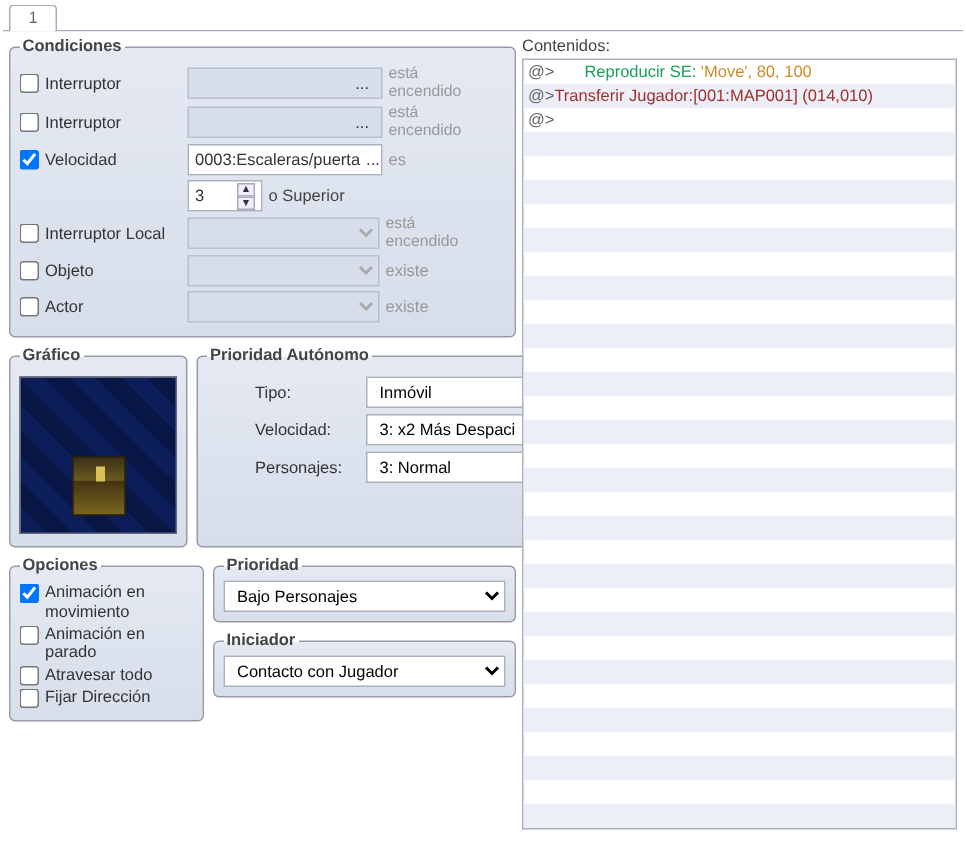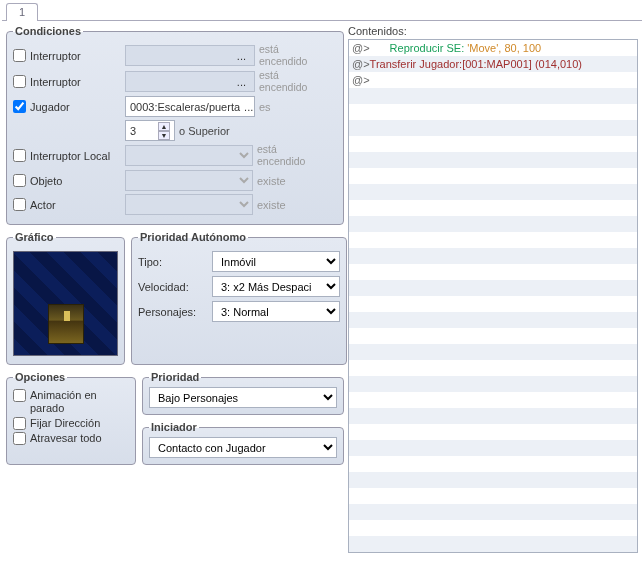--- a/index.html
+++ b/index.html
@@ -96,7 +96,7 @@
         <div class="row">
           <div class="cbcell">
             <input type="checkbox" checked="" style="">
-            <span class="cblabel">Jugador</span>
+            <span class="cblabel">Velocidad</span>
           </div>
           <div class="txtfield wide">
             <span>0003:Escaleras/puerta</span>

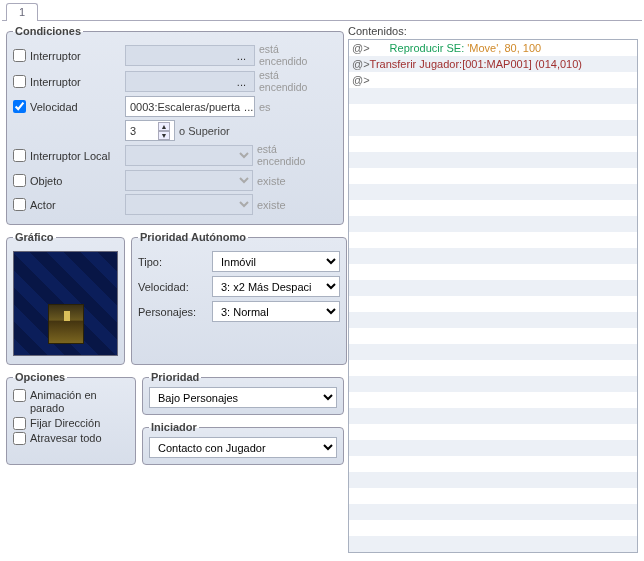--- a/index.html
+++ b/index.html
@@ -37,7 +37,7 @@
   .chest::after{content:"";position:absolute;left:15px;top:6px;width:6px;height:10px;background:#dbc05a;}
   .move-box { flex:1; }
   .move-row { display:flex; align-items:center; gap:4px; margin:4px 0; }
-  .move-row label { width:70px; color:#333; }
+  .move-row label { width:70px; color:#333;margin-left:32px; }
   .move-row select { flex:1; }
   button.route { height:22px; border:1px solid #a9b1c0; background:#e8ecf4; color:#999; width:140px; text-align:center; }
   .opt-pri { display:flex; gap:6px; }

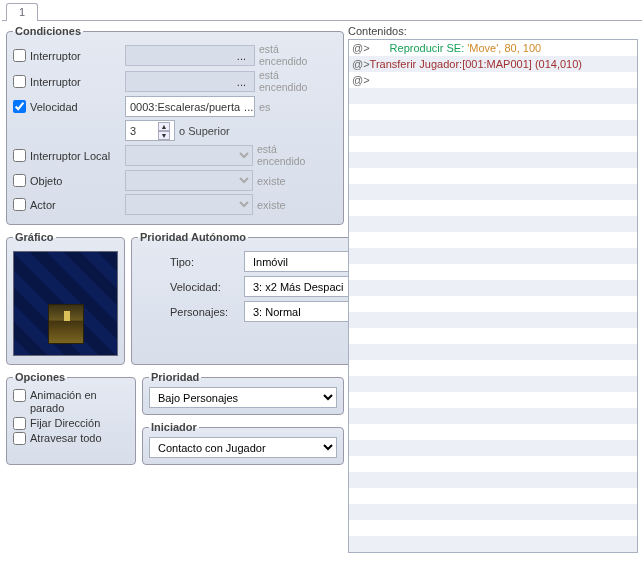--- a/index.html
+++ b/index.html
@@ -174,6 +174,10 @@
         <fieldset class="group options-box">
           <legend>Opciones</legend>
           <div class="optrow">
+              <input type="checkbox" checked="" style="">
+              <span>Animación en movimiento</span>
+            </div>
+          <div class="optrow">
               <input type="checkbox" style="">
               <span>Animación en parado</span>
             </div>

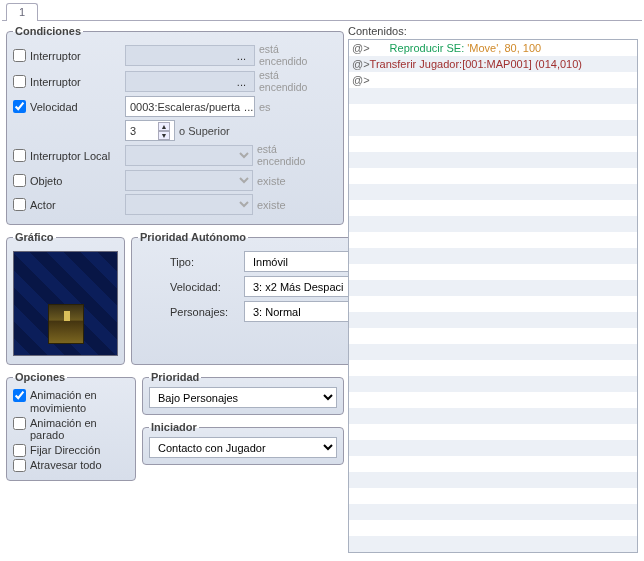--- a/index.html
+++ b/index.html
@@ -183,11 +183,11 @@
             </div>
           <div class="optrow">
               <input type="checkbox" style="">
+              <span>Atravesar todo</span>
+            </div>
+          <div class="optrow">
+              <input type="checkbox" style="">
               <span>Fijar Dirección</span>
-            </div>
-          <div class="optrow">
-              <input type="checkbox" style="">
-              <span>Atravesar todo</span>
             </div>
         </fieldset>
 

